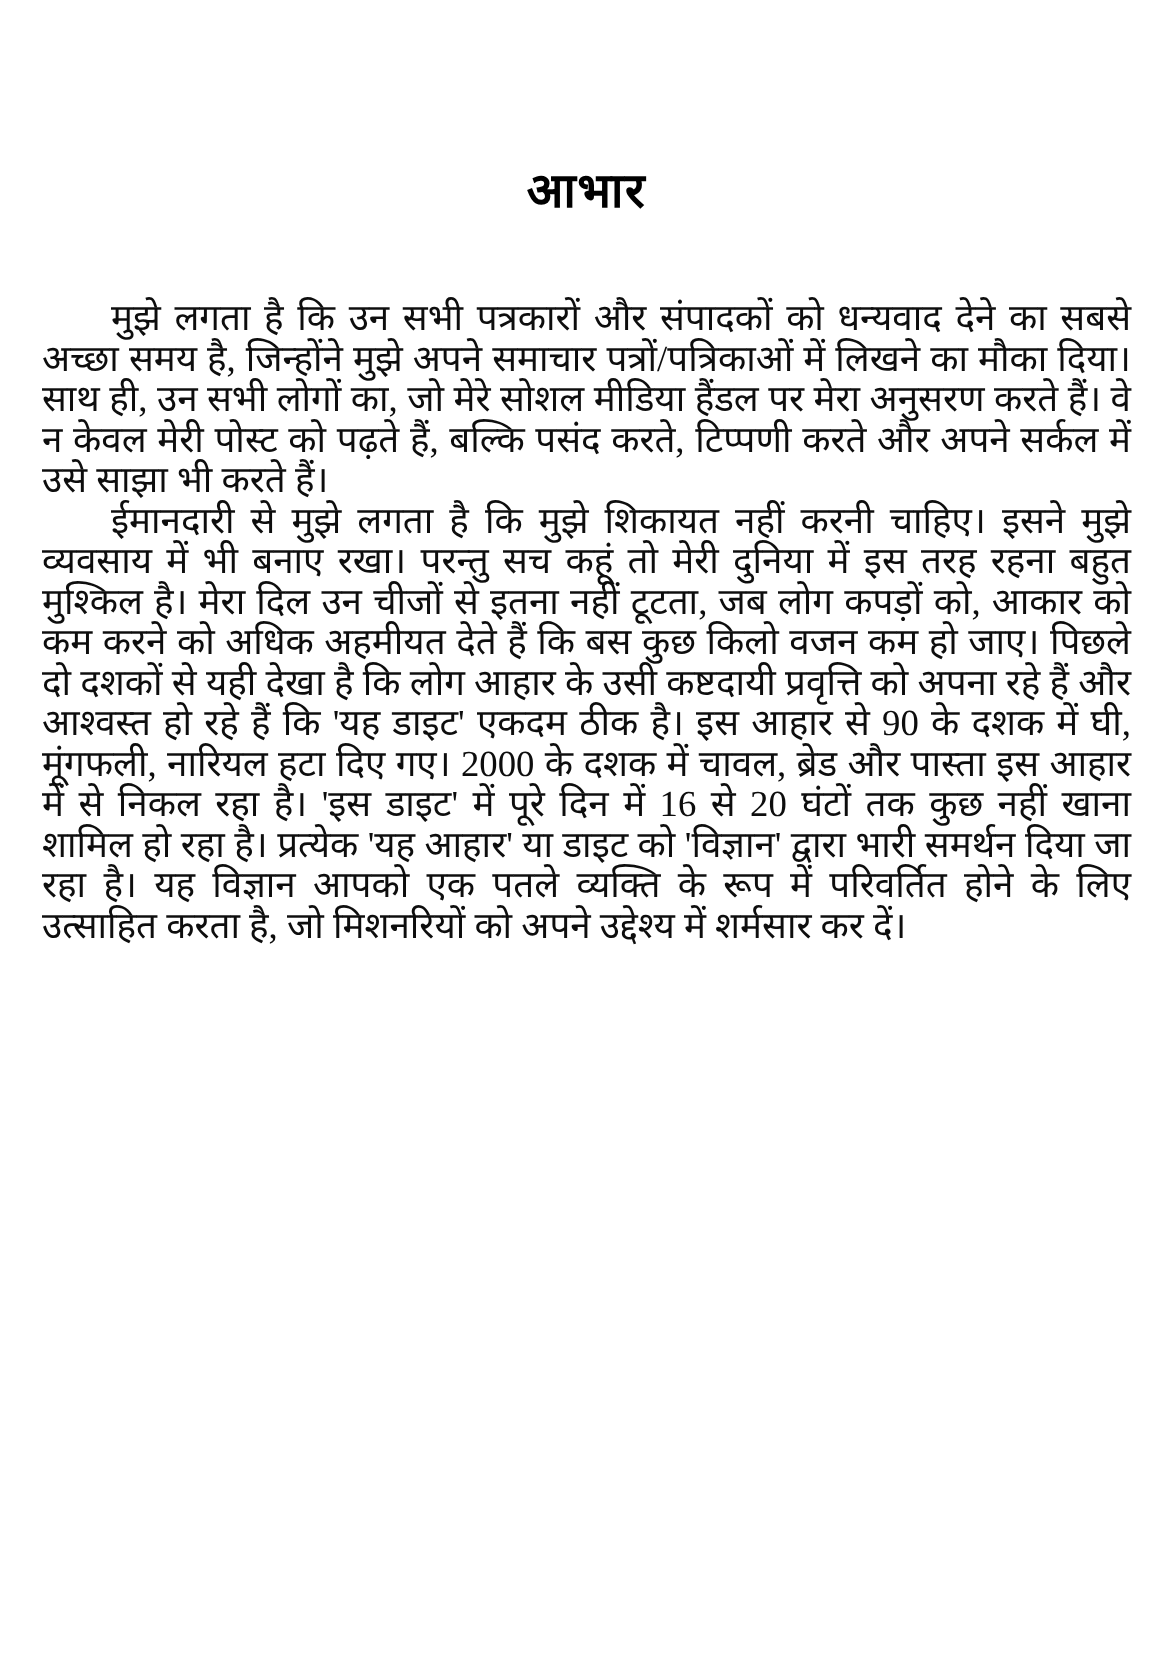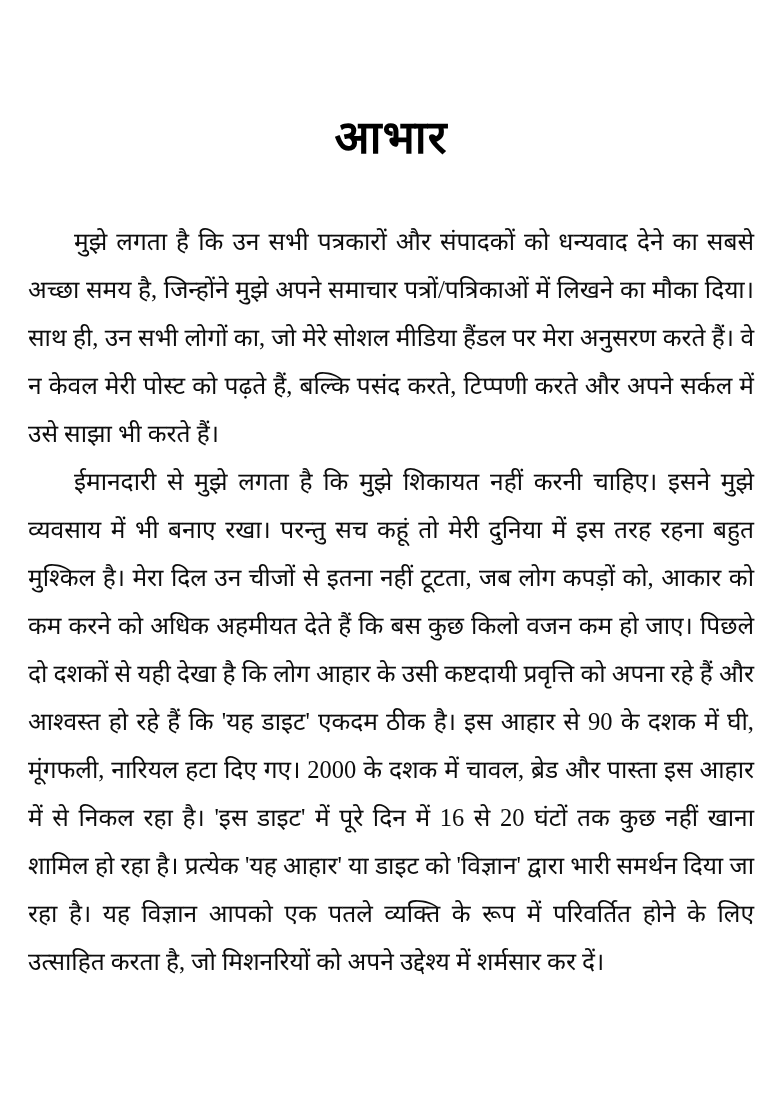--- a/index.html
+++ b/index.html
@@ -21,7 +21,7 @@
   }
   .title {
     text-align: center;
-    font-size: 46px;
+    font-size: 32px;
     font-weight: 700;
     letter-spacing: 1px;
     margin: 0 0 52px 0;

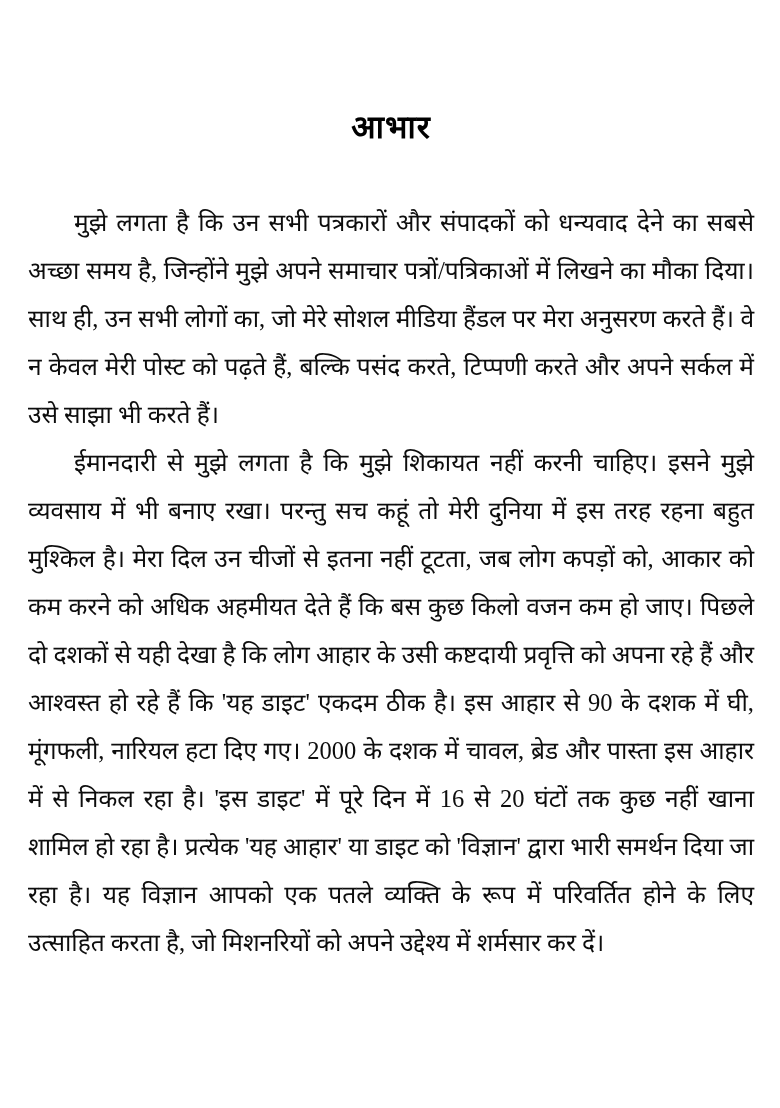--- a/index.html
+++ b/index.html
@@ -29,7 +29,7 @@
   }
   .body-text p {
     font-size: 24.5px;
-    line-height: 48px;
+    line-height: 27px;
     font-weight: 500;
     text-align: justify;
     text-indent: 46px;

